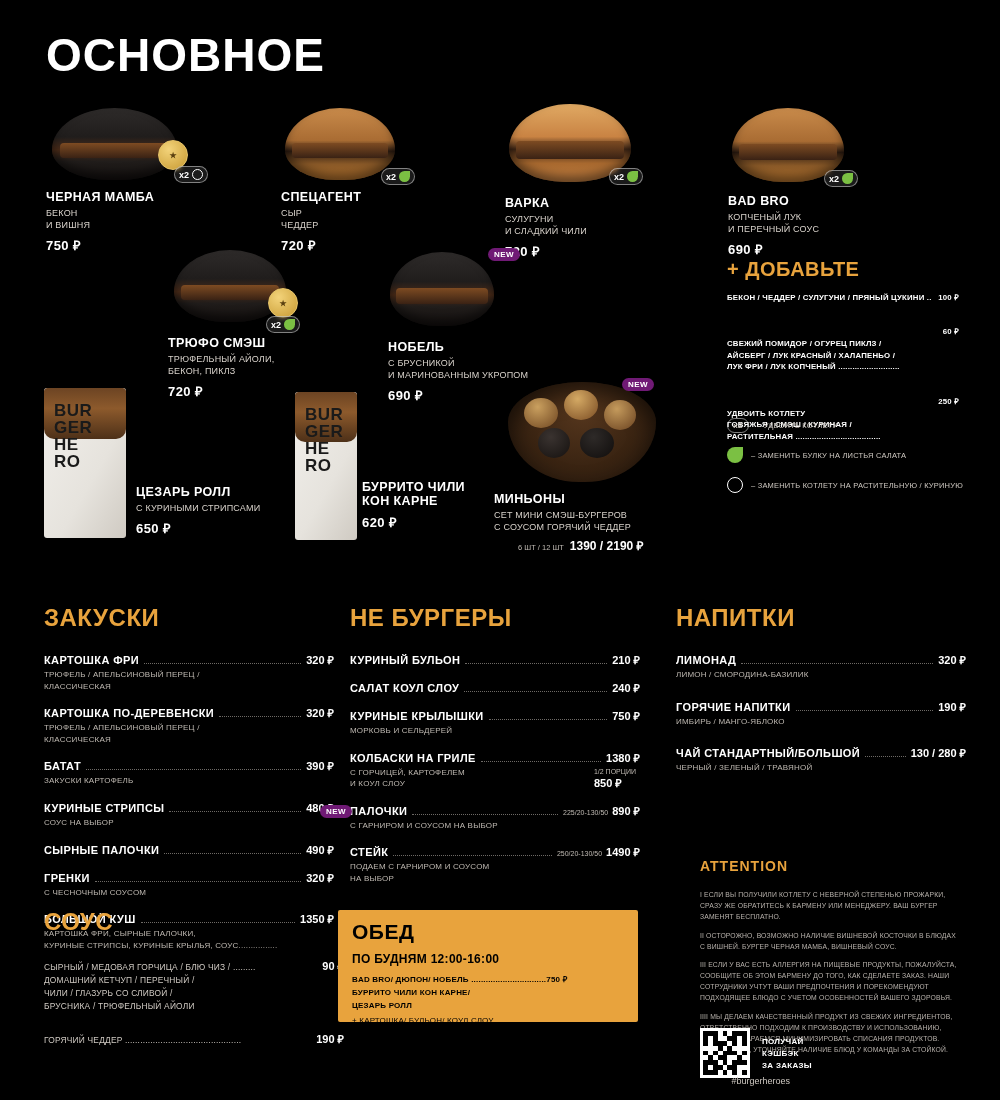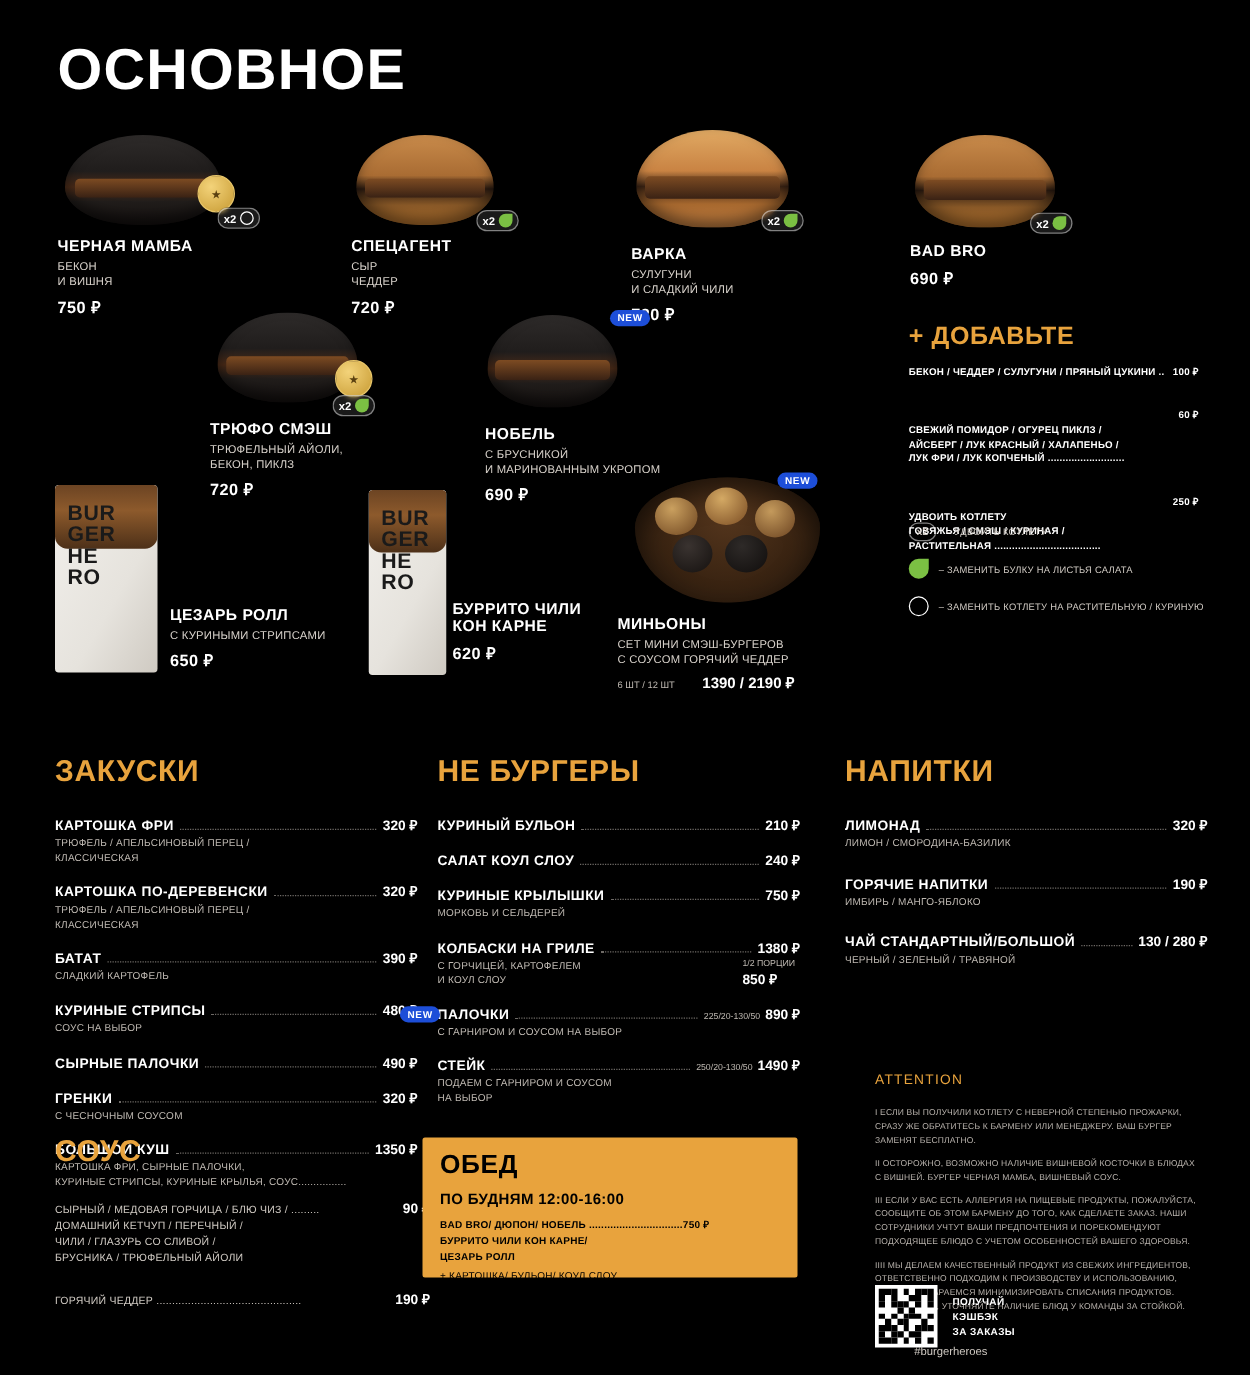--- a/index.html
+++ b/index.html
@@ -231,6 +231,8 @@
       <span class="leaf-ico"></span>
     </div>
     <div class="b-name" style="margin-top:12px;">BAD BRO</div>
+    <div class="b-desc" style="white-space:pre-line">КОПЧЕНЫЙ ЛУК
+И ПЕРЕЧНЫЙ СОУС</div>
     <div class="b-price">690 ₽</div>
   </div>
 

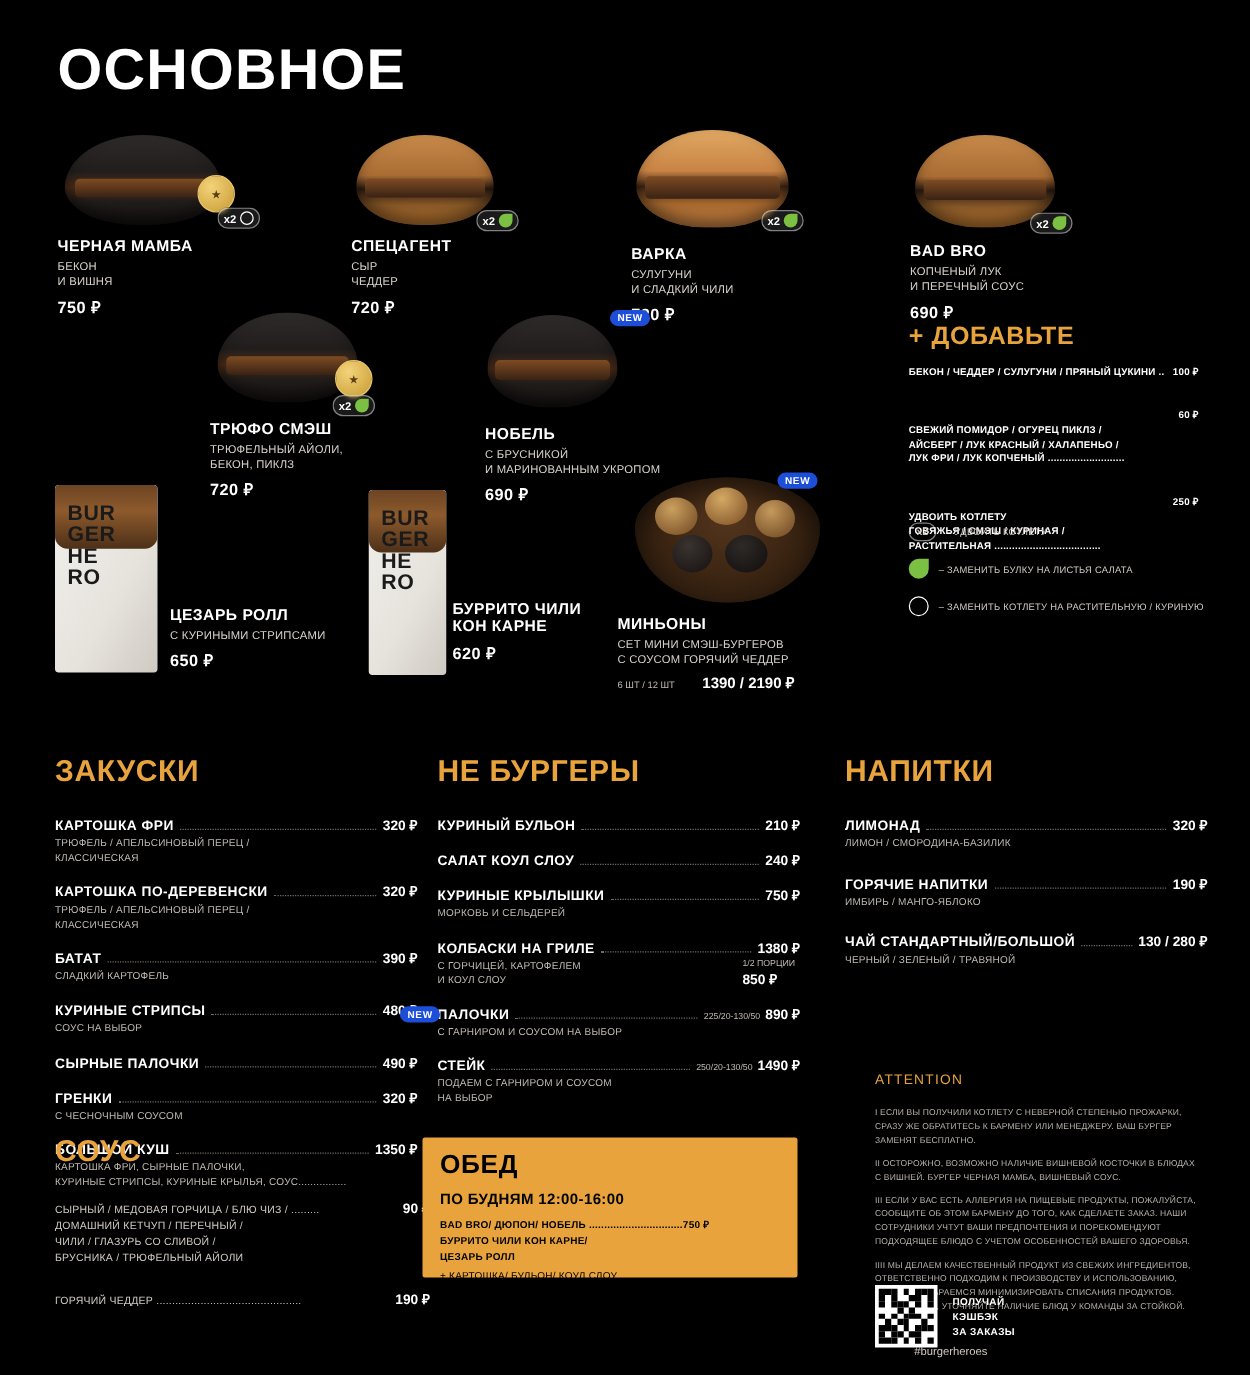--- a/index.html
+++ b/index.html
@@ -67,7 +67,7 @@
   }
   .new-tag {
     position: absolute;
-    background: #1d4ed8; color: #fff;
+    background: #701a75; color: #fff;
     font-size: 8px; font-weight: bold;
     border-radius: 9px; padding: 2px 6px;
     letter-spacing: .5px;

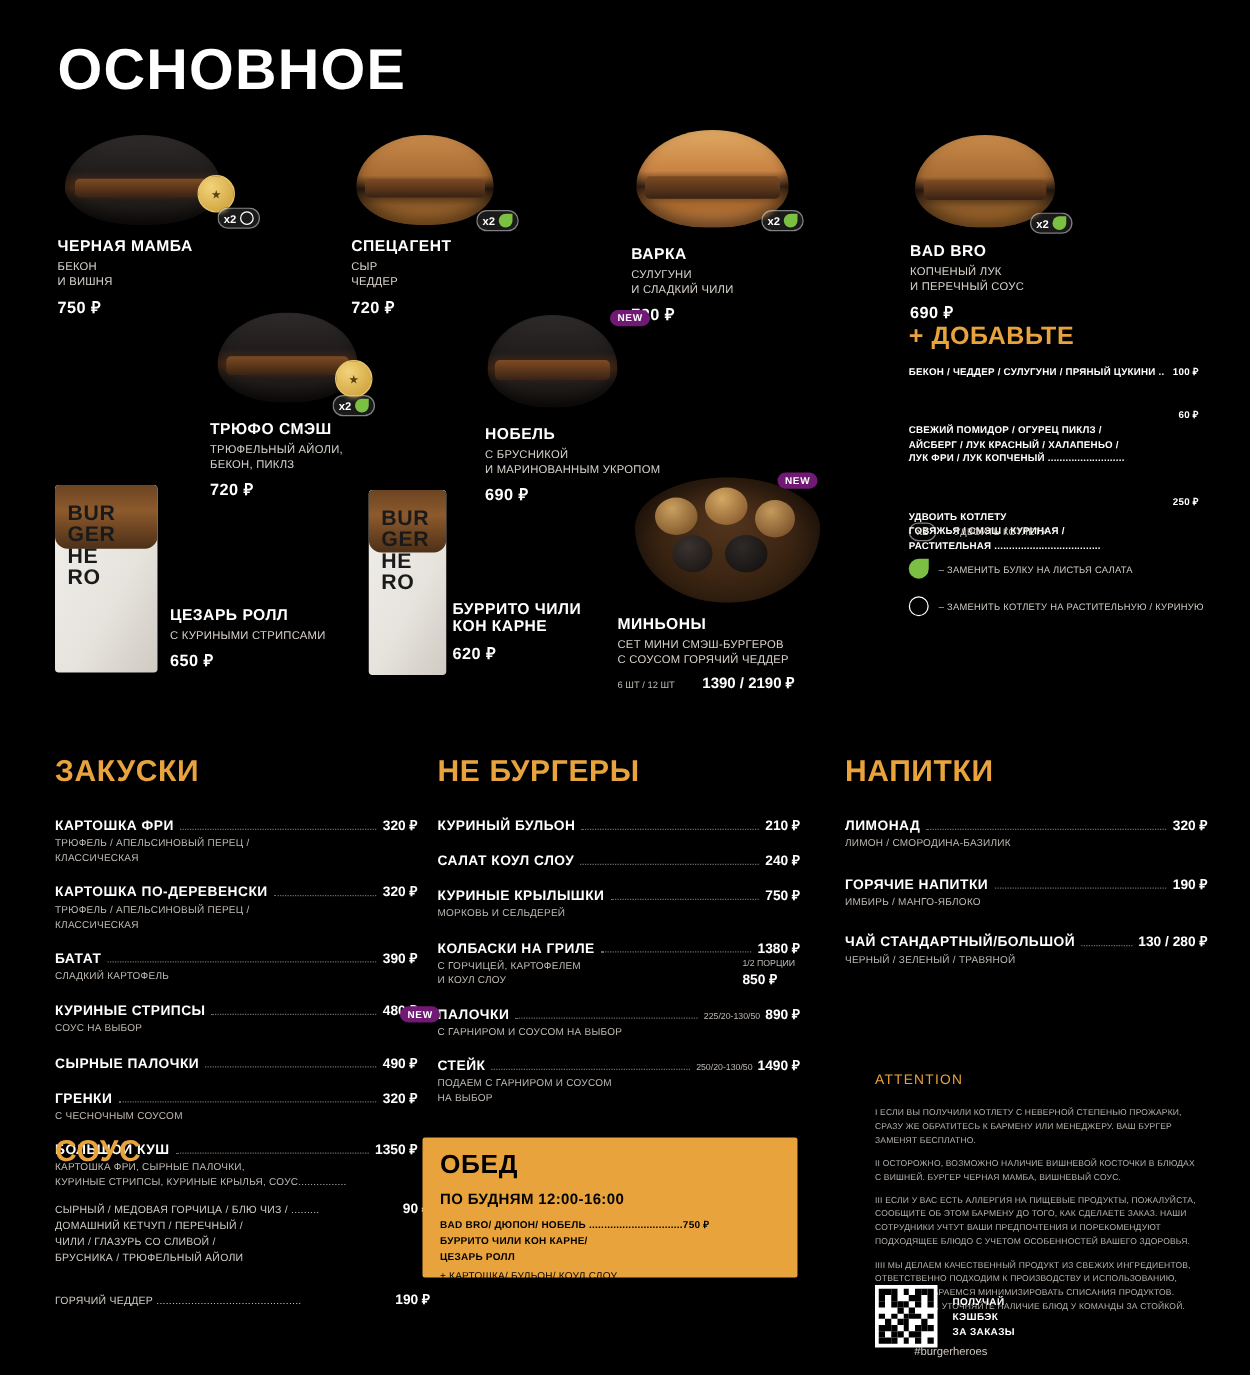--- a/index.html
+++ b/index.html
@@ -334,7 +334,7 @@
       <div class="b-name">МИНЬОНЫ</div>
       <div class="b-desc" style="white-space:pre-line">СЕТ МИНИ СМЭШ-БУРГЕРОВ
 С СОУСОМ ГОРЯЧИЙ ЧЕДДЕР</div>
-      <div style="display:flex;align-items:baseline;gap:22px;margin-top:4px;">
+      <div style="display:flex;align-items:baseline;gap:6px;margin-top:4px;margin-left:24px;">
         <span style="font-size:7.5px;color:#bfb9b2;">6 ШТ / 12 ШТ</span>
         <span style="font-size:12px;font-weight:bold;">1390 / 2190 ₽</span>
       </div>

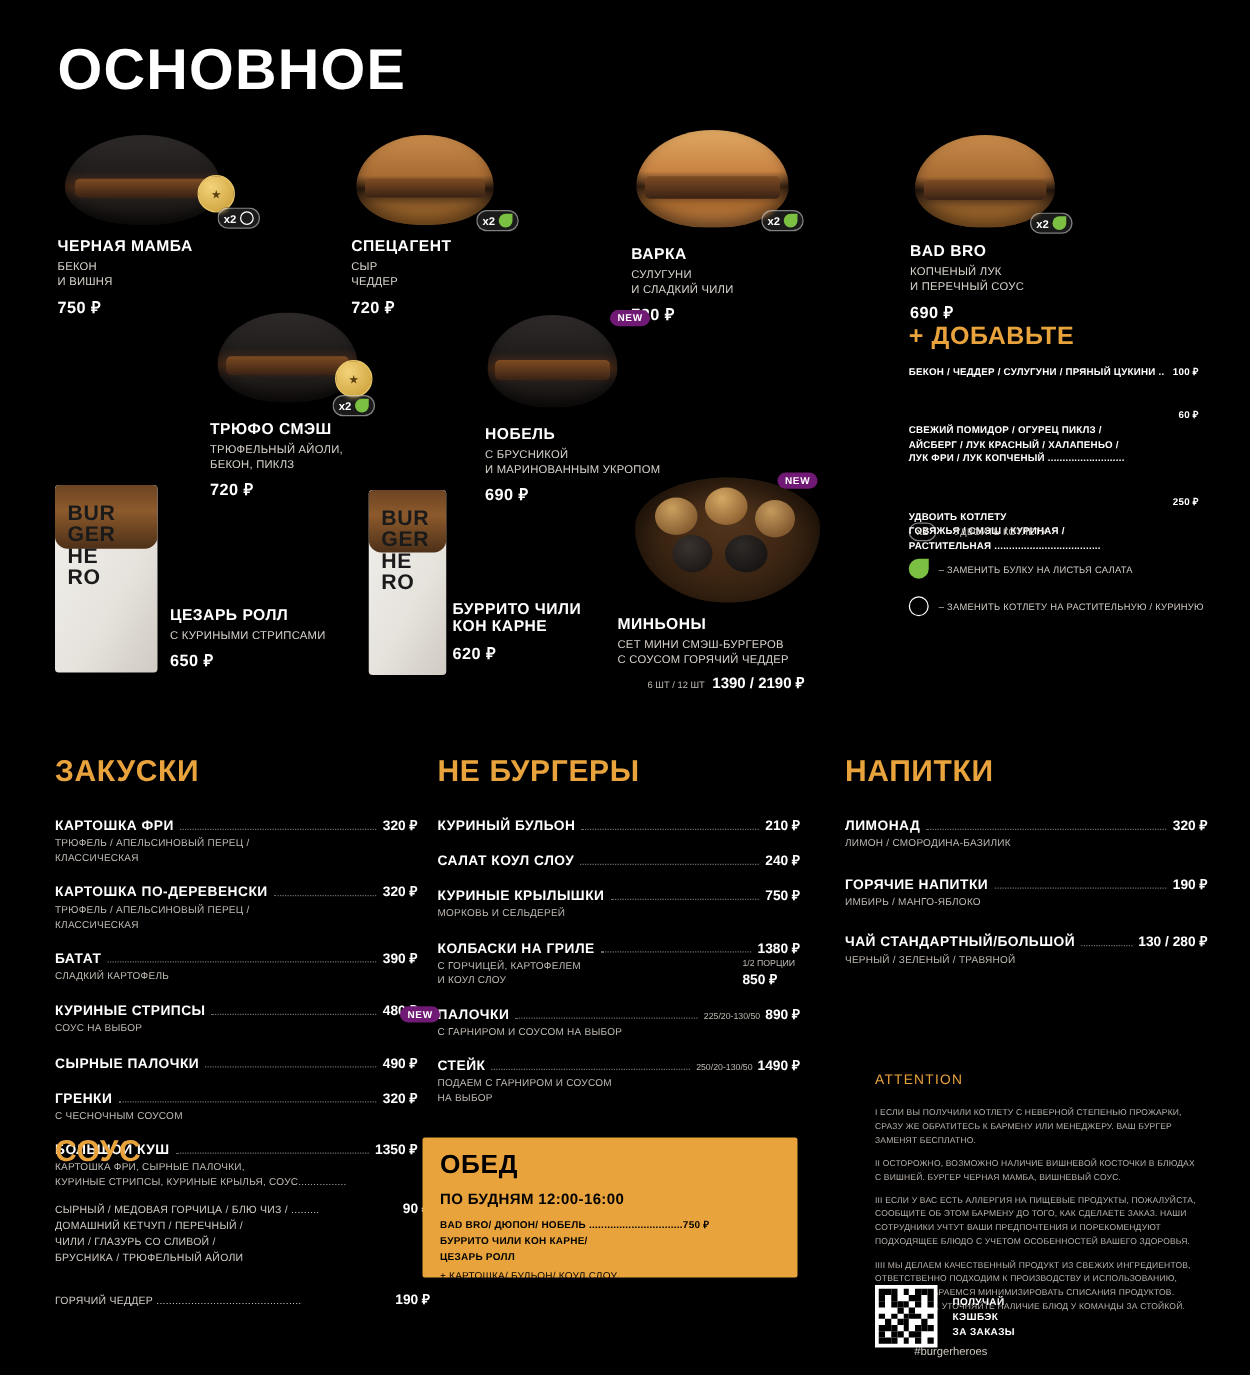--- a/index.html
+++ b/index.html
@@ -368,7 +368,7 @@
             <span class="mi-dots"></span>
             <span class="mi-price">390 ₽</span>
           </div>
-        <div class="mi-sub">СЛАДКИЙ КАРТОФЕЛЬ</div>
+        <div class="mi-sub">ЗАКУСКИ КАРТОФЕЛЬ</div>
       </div>
       <div class="menu-item">
         <div class="mi-head">

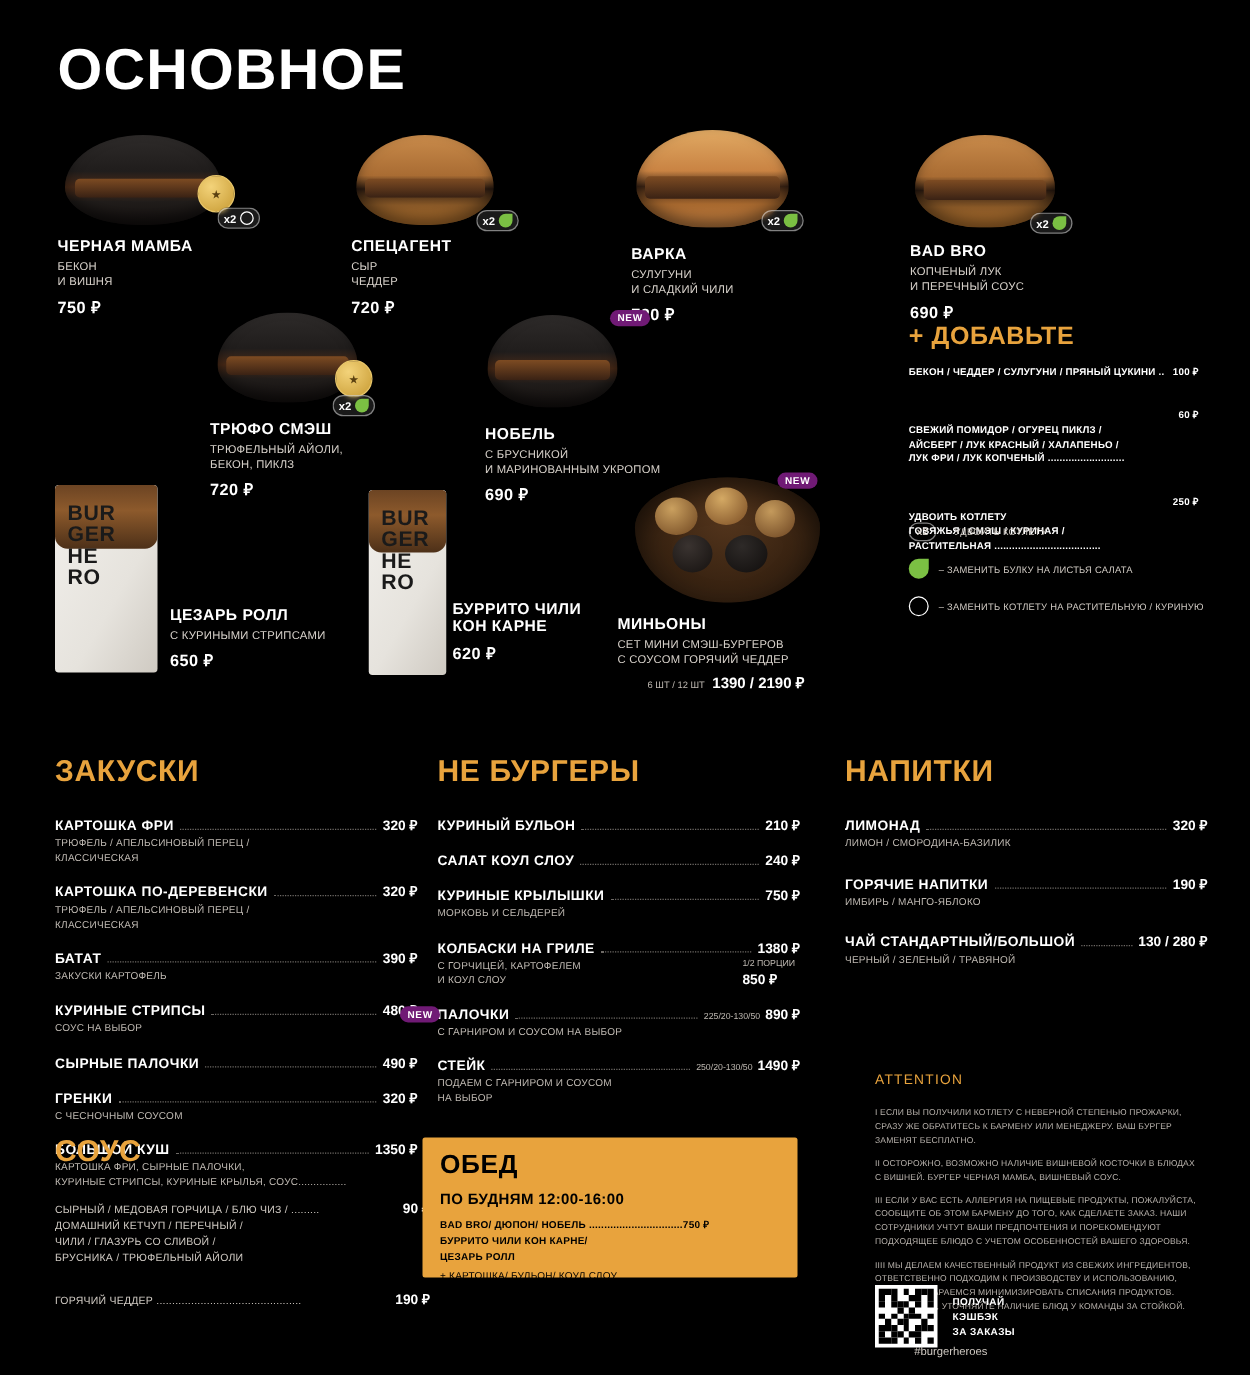--- a/index.html
+++ b/index.html
@@ -161,7 +161,7 @@
 
   
   .attention { position: absolute; left: 700px; top: 858px; width: 262px; }
-  .att-h { font-size: 11px; font-weight: normal; color: #e8a33d; letter-spacing: 1px; margin-bottom: 16px; }
+  .att-h { font-size: 14px; font-weight: bold; color: #e8a33d; letter-spacing: 1px; margin-bottom: 16px; }
   .att-p { font-size: 6.8px; color: #b9b3ad; line-height: 1.6; margin-bottom: 8px; letter-spacing: .15px; }
 
   

